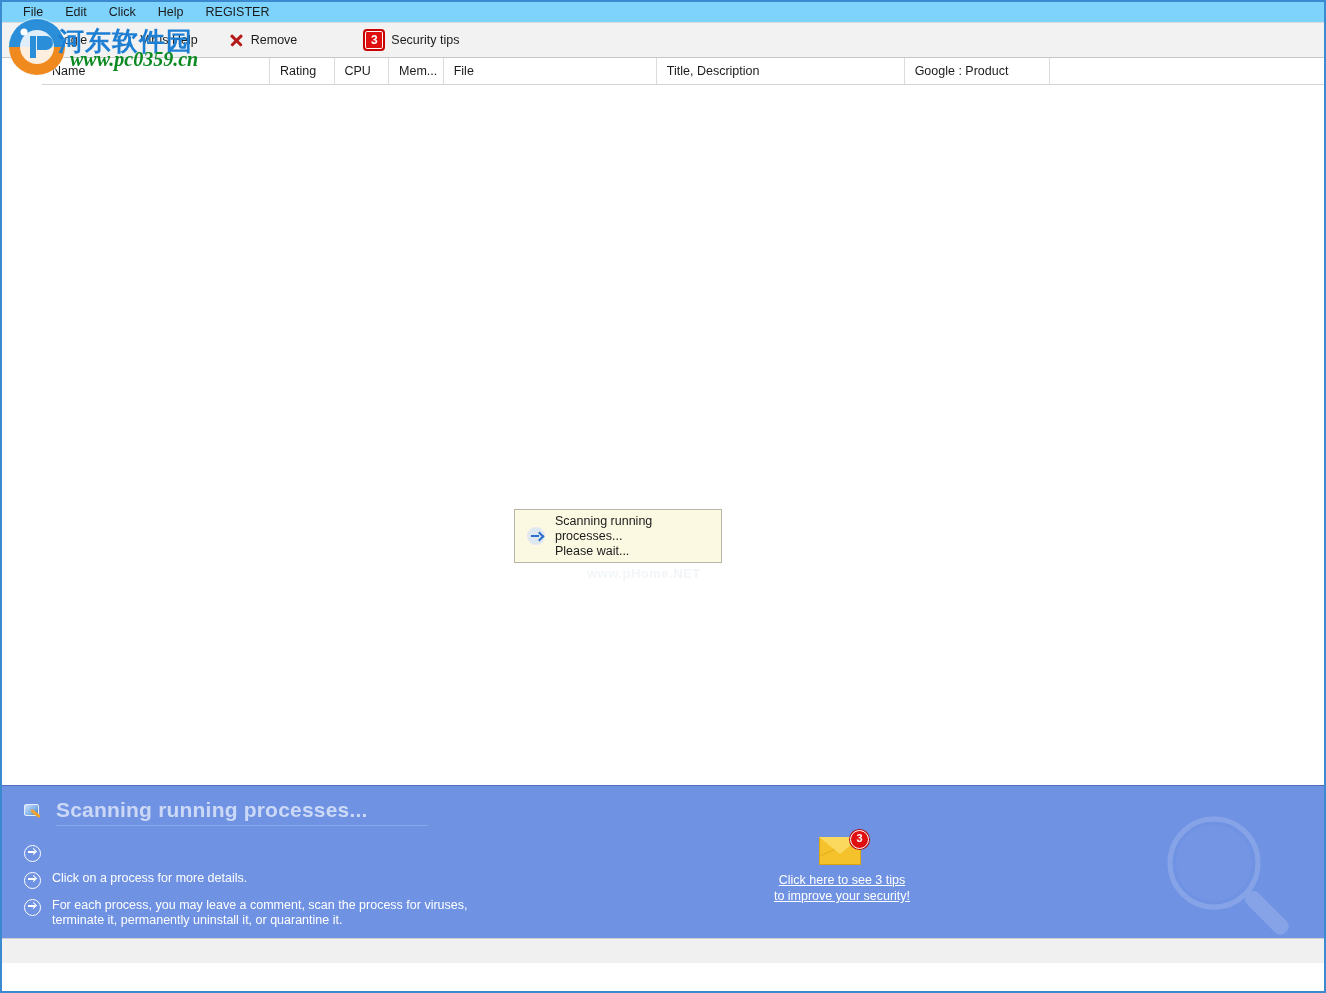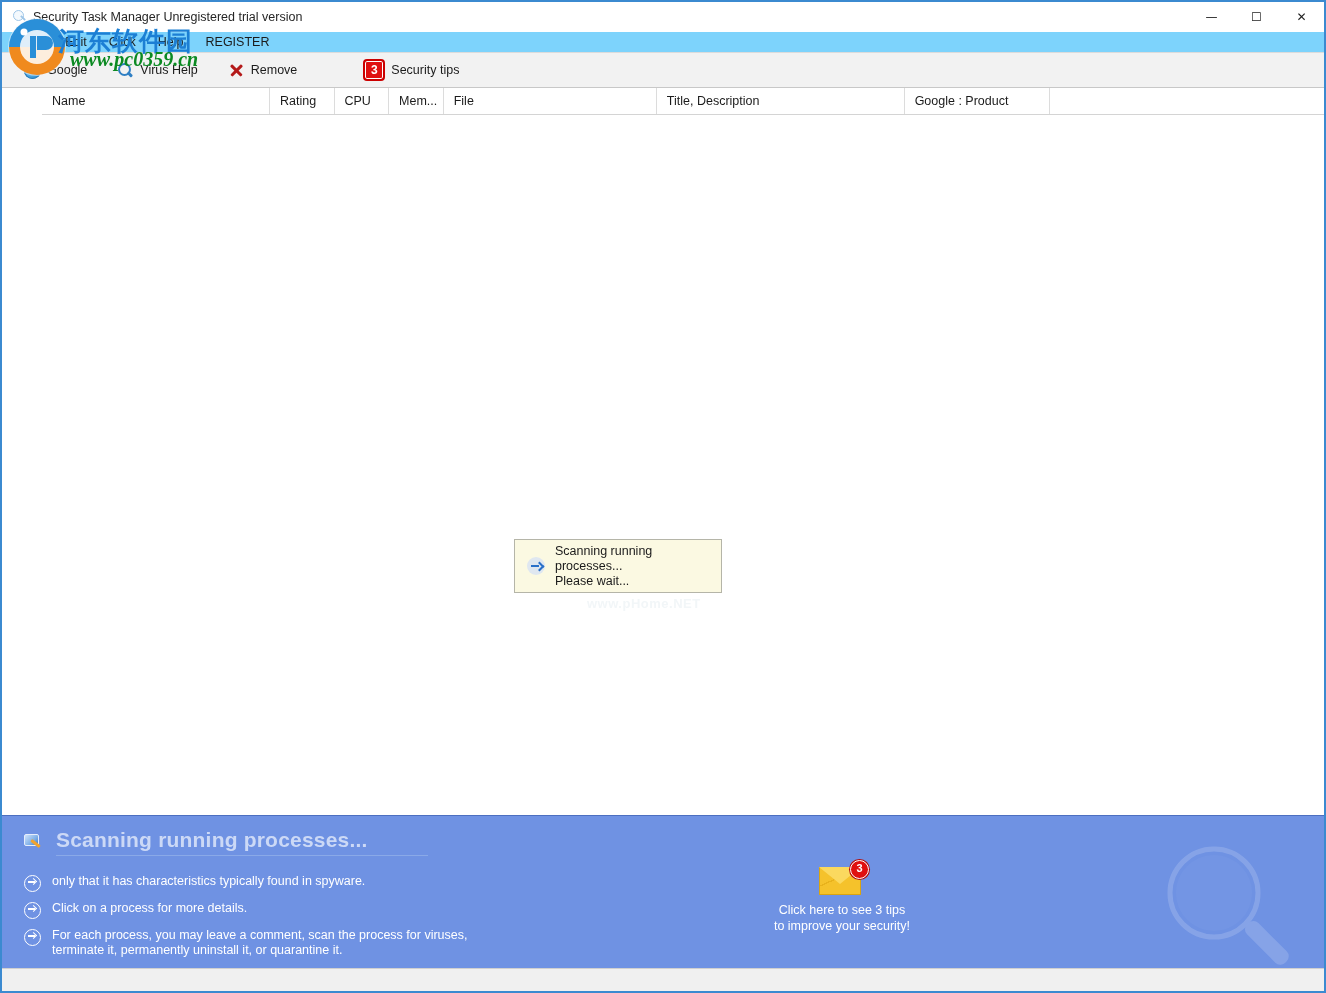--- a/index.html
+++ b/index.html
@@ -499,16 +499,6 @@
 
 <div id="app-window">
 
-  <div id="title-bar">
-    <div id="title-bar-icon"></div>
-    <div id="title-text">Security Task Manager Unregistered trial version</div>
-
-    <div id="window-controls">
-      <div class="win-btn">—</div>
-      <div class="win-btn">☐</div>
-      <div class="win-btn">✕</div>
-    </div>
-  </div>
 
   <div id="menu-bar">
     <div class="menu-item">File</div>

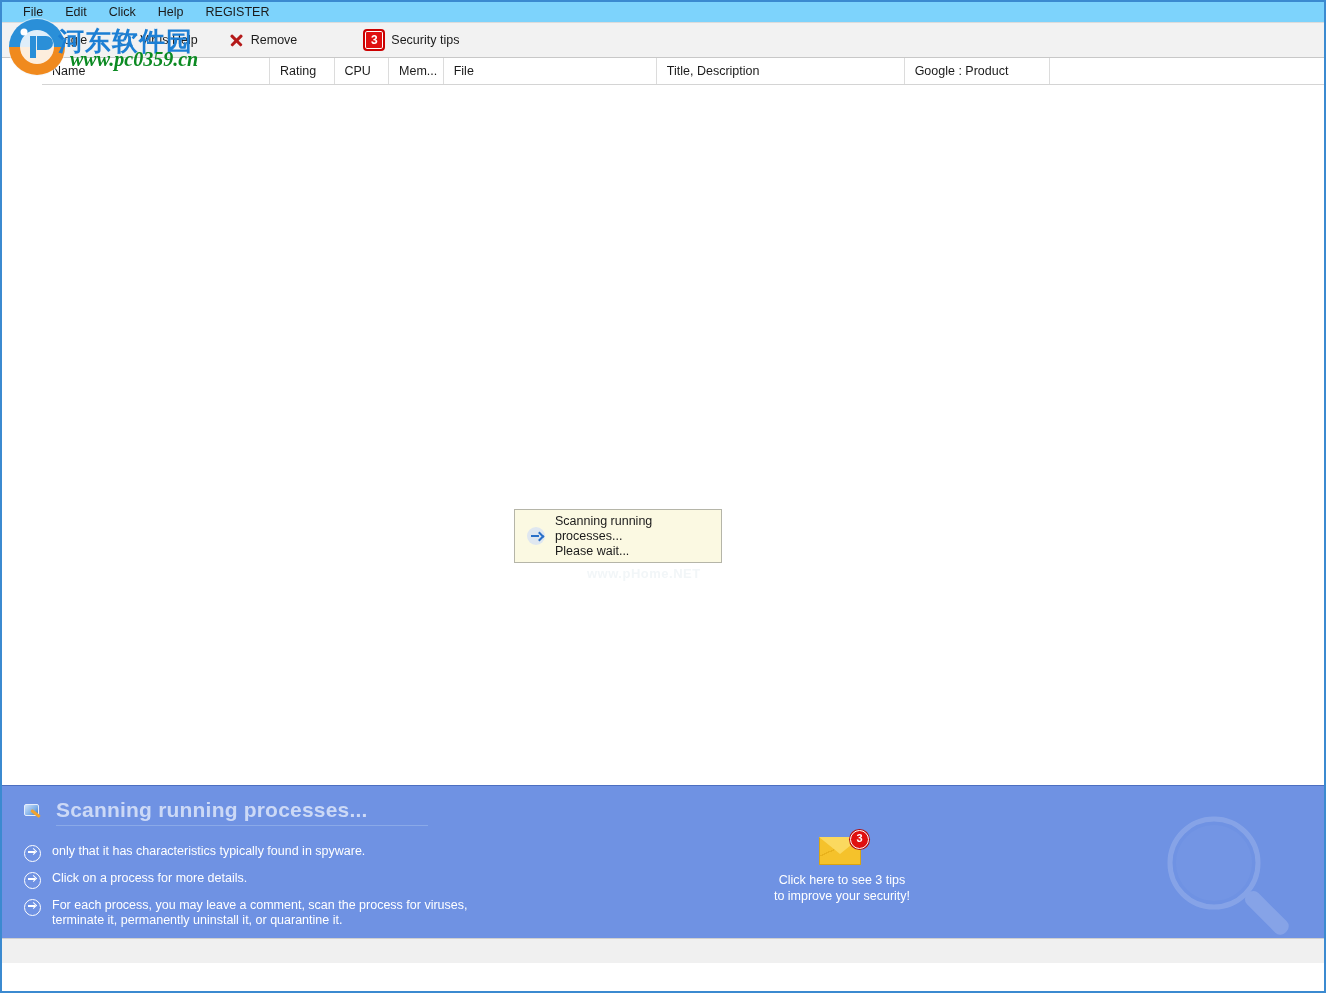--- a/index.html
+++ b/index.html
@@ -577,7 +577,6 @@
       <div class="bullet-row">
         <div class="bullet-icon"></div>
         <div class="bullet-text">
-          <span>only that it has characteristics typically found in spyware.</span>
         </div>
       </div>
 

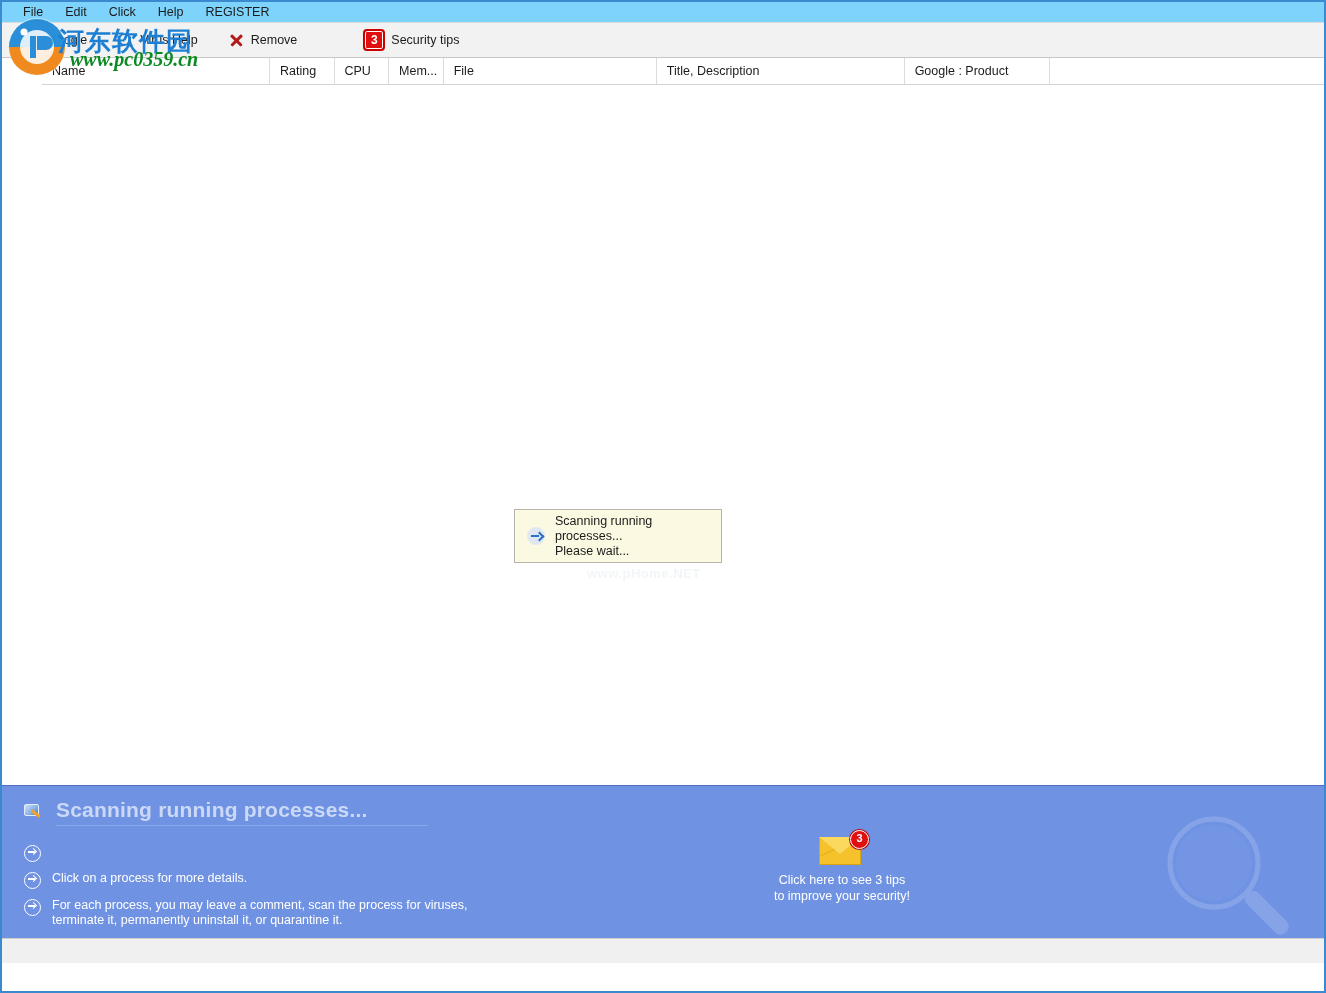--- a/index.html
+++ b/index.html
@@ -438,6 +438,7 @@
   #tips-link {
     font-size: 12.5px;
     color: #ffffff;
+    text-decoration: underline;
     line-height: 16px;
     cursor: pointer;
     display: inline-block;

